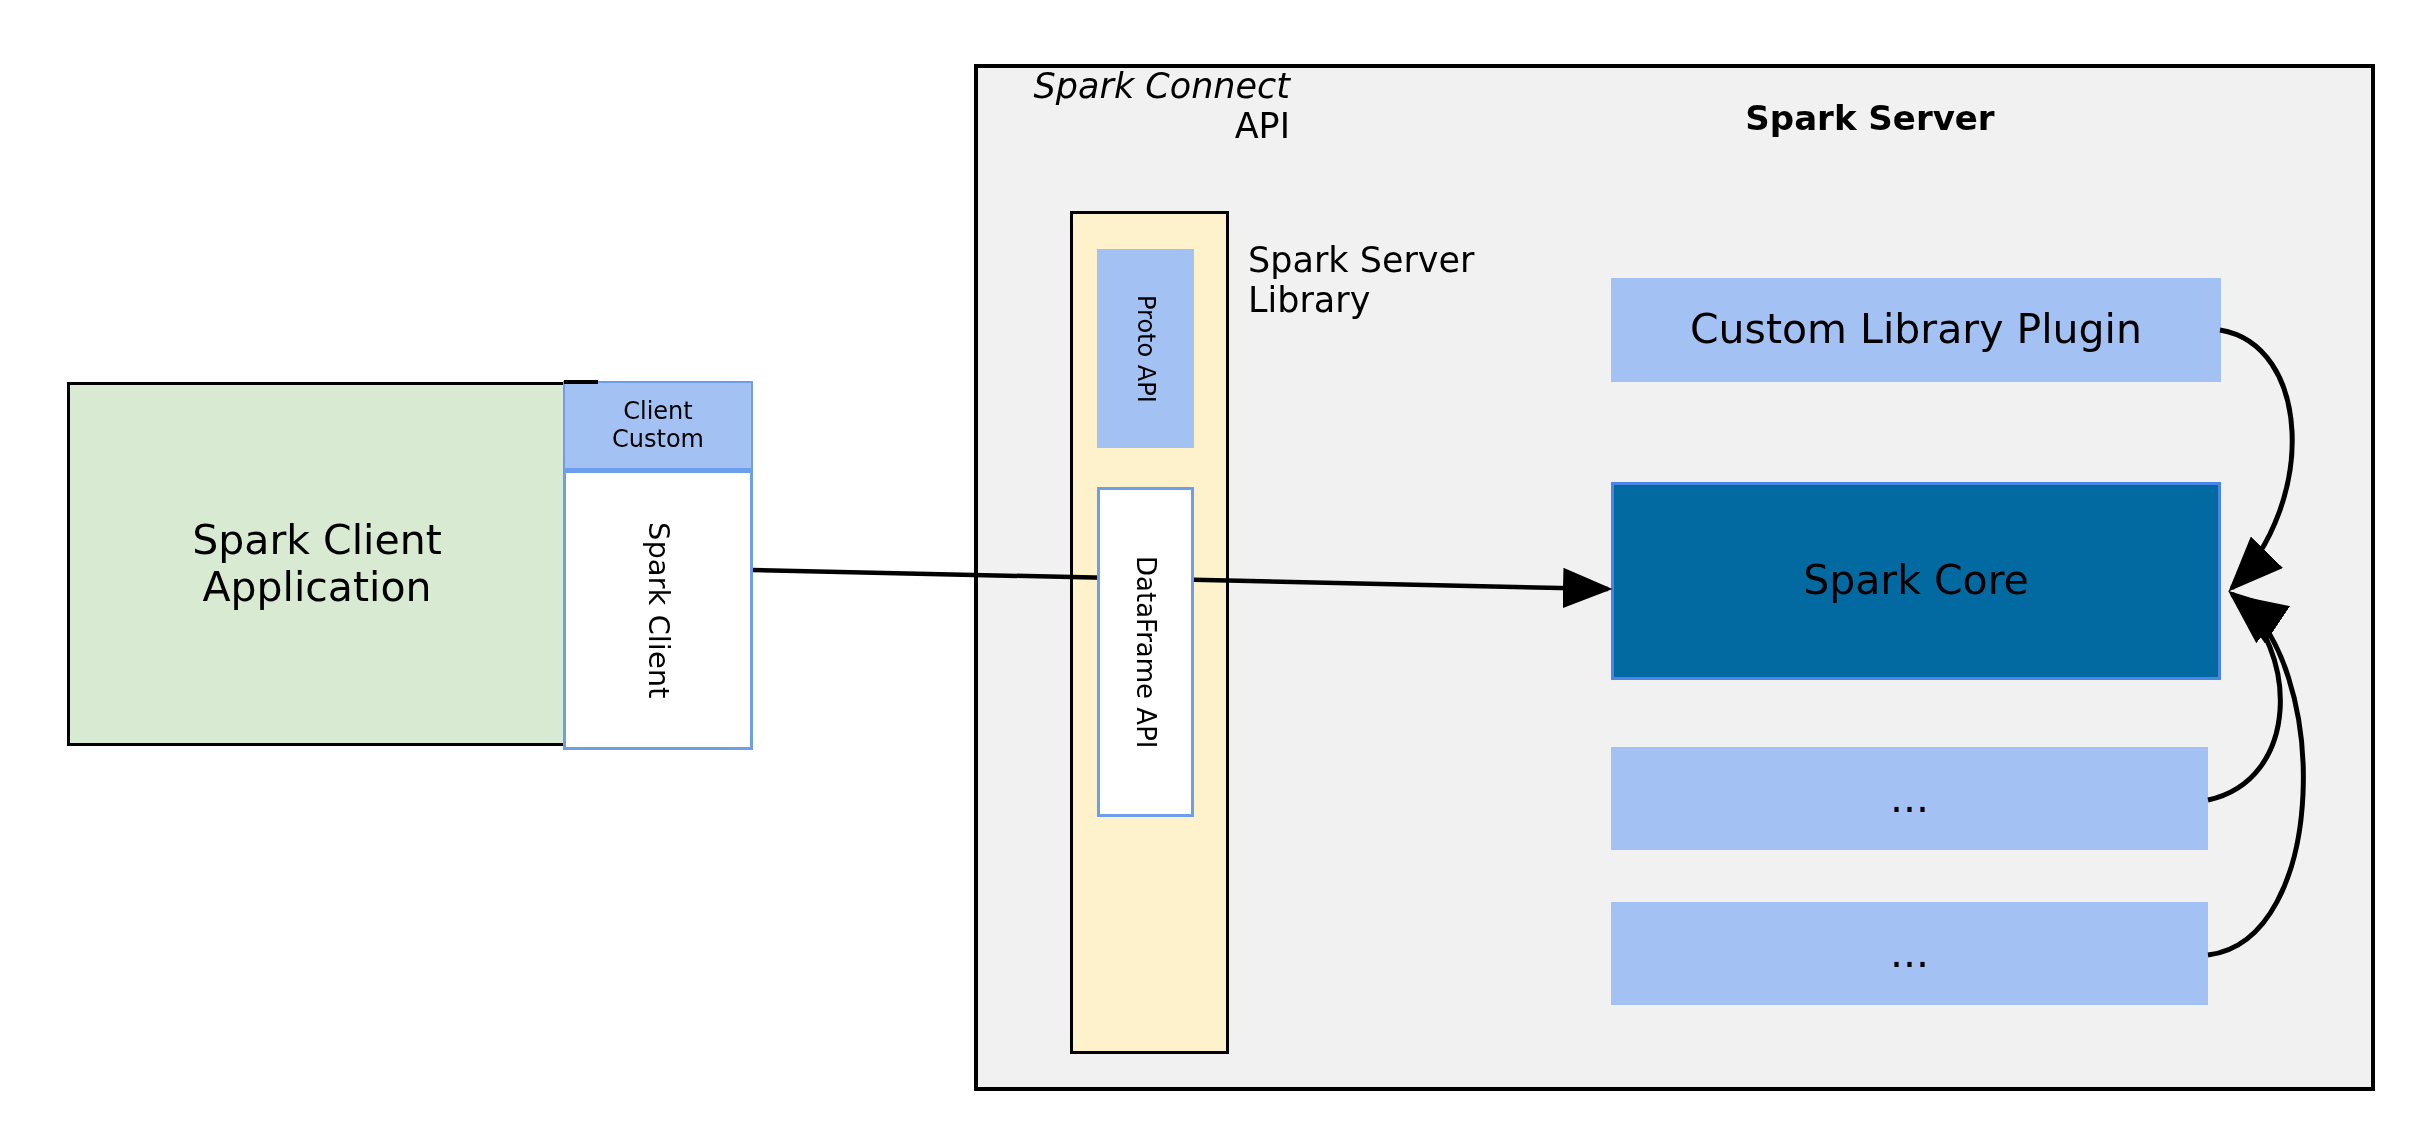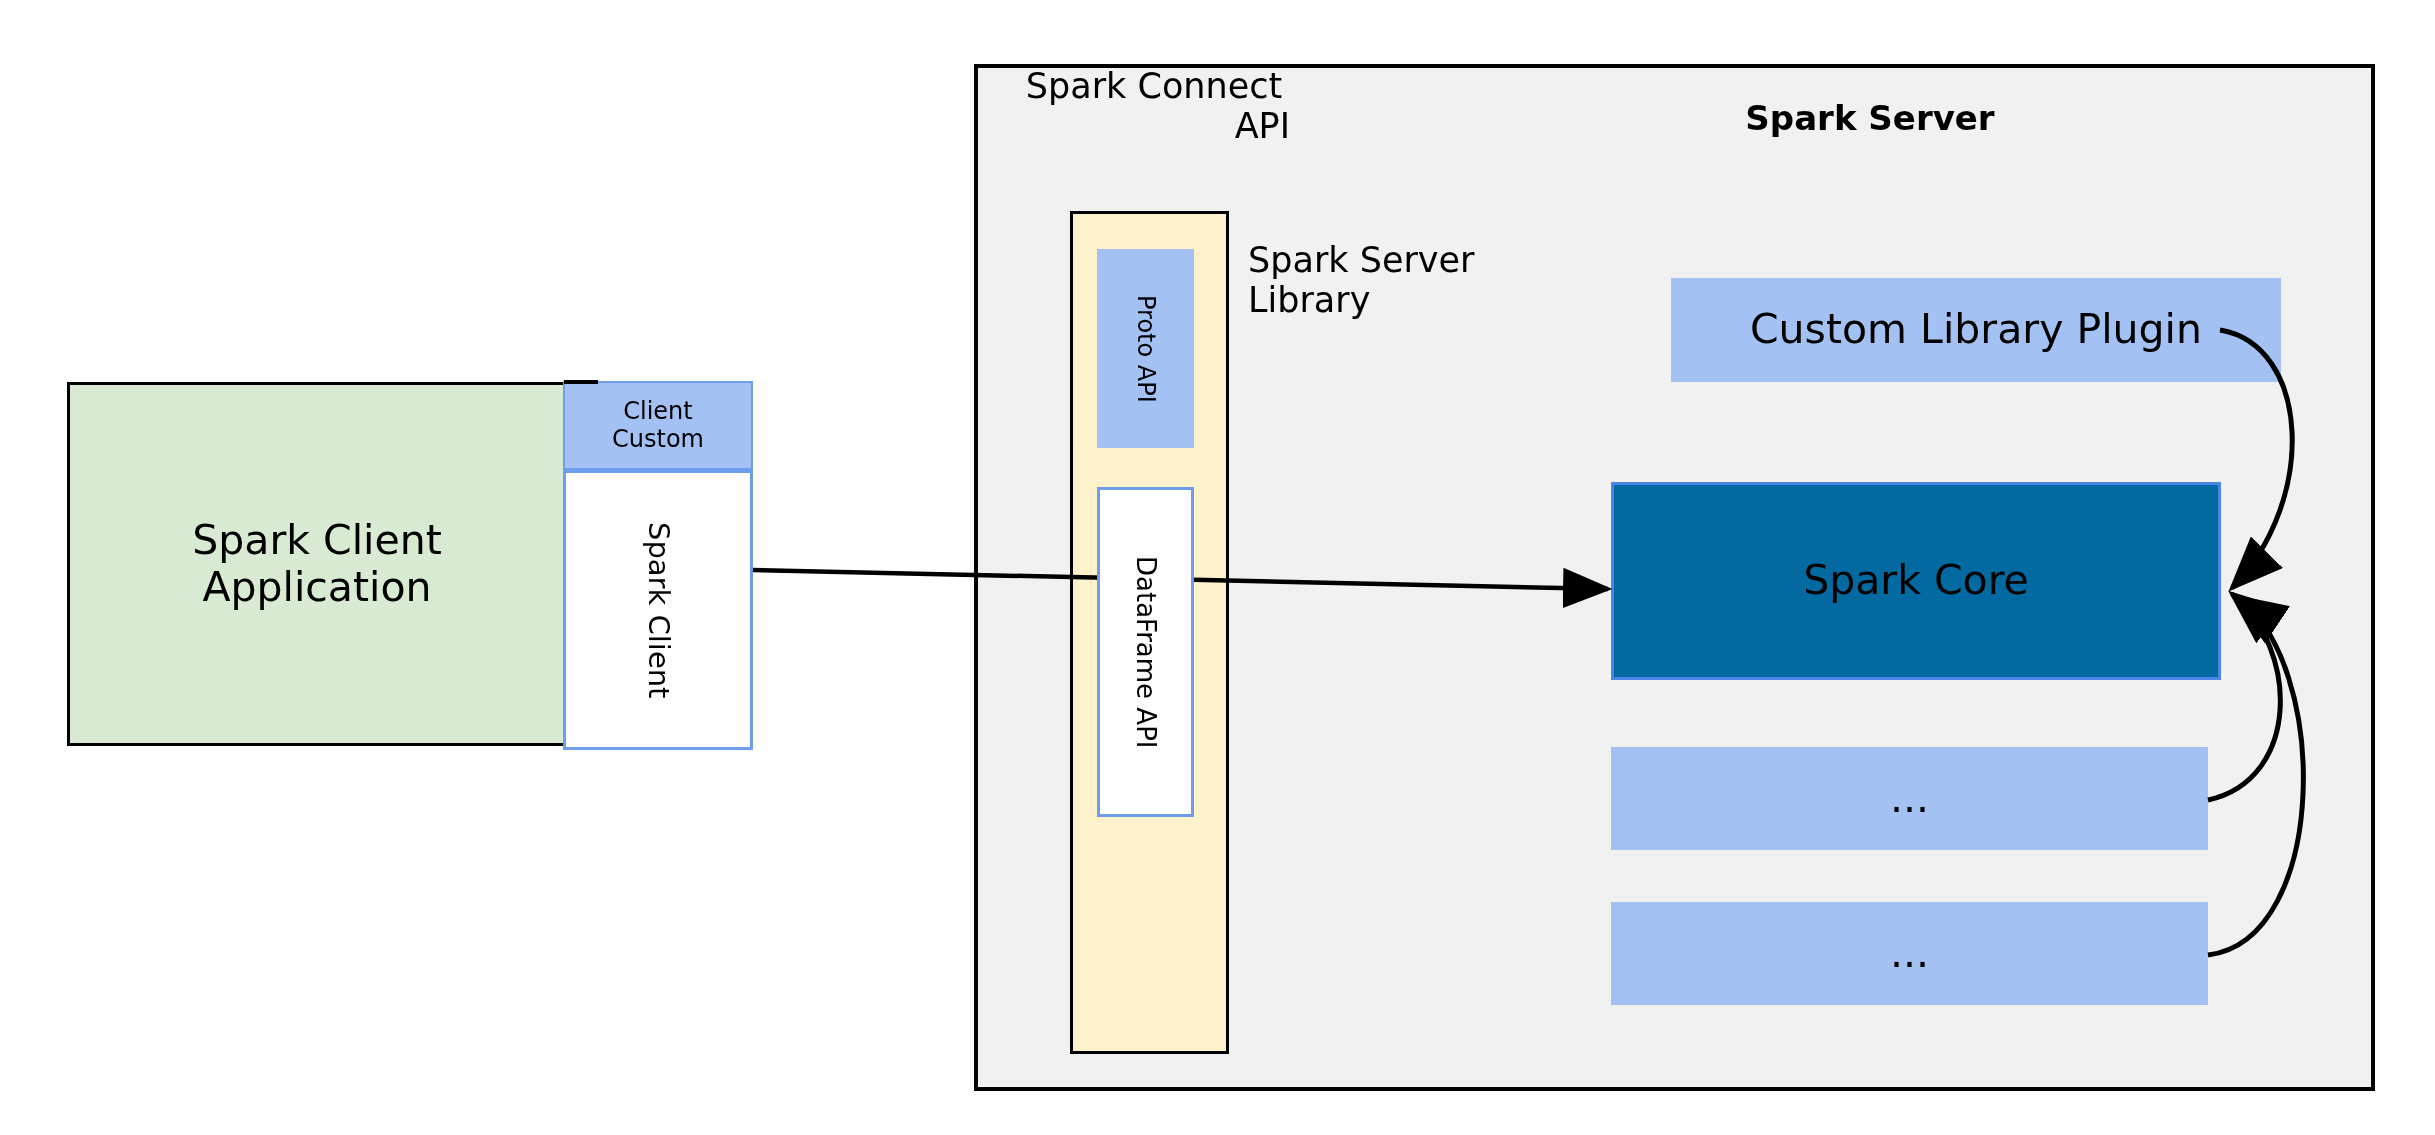--- a/index.html
+++ b/index.html
@@ -76,7 +76,7 @@
     display: block;
     text-align: center;
   }
-  #connect-api-label .l1 { display:block; text-align: center; padding-left: 18px;}
+  #connect-api-label .l1 { display:block; text-align: right; padding-left: 18px; font-style: italic;}
   #connect-api-label .l2 { display:block; text-align: right;}
   #server-title {
     left: 1680px; top: 96px; width: 380px; height: 46px;

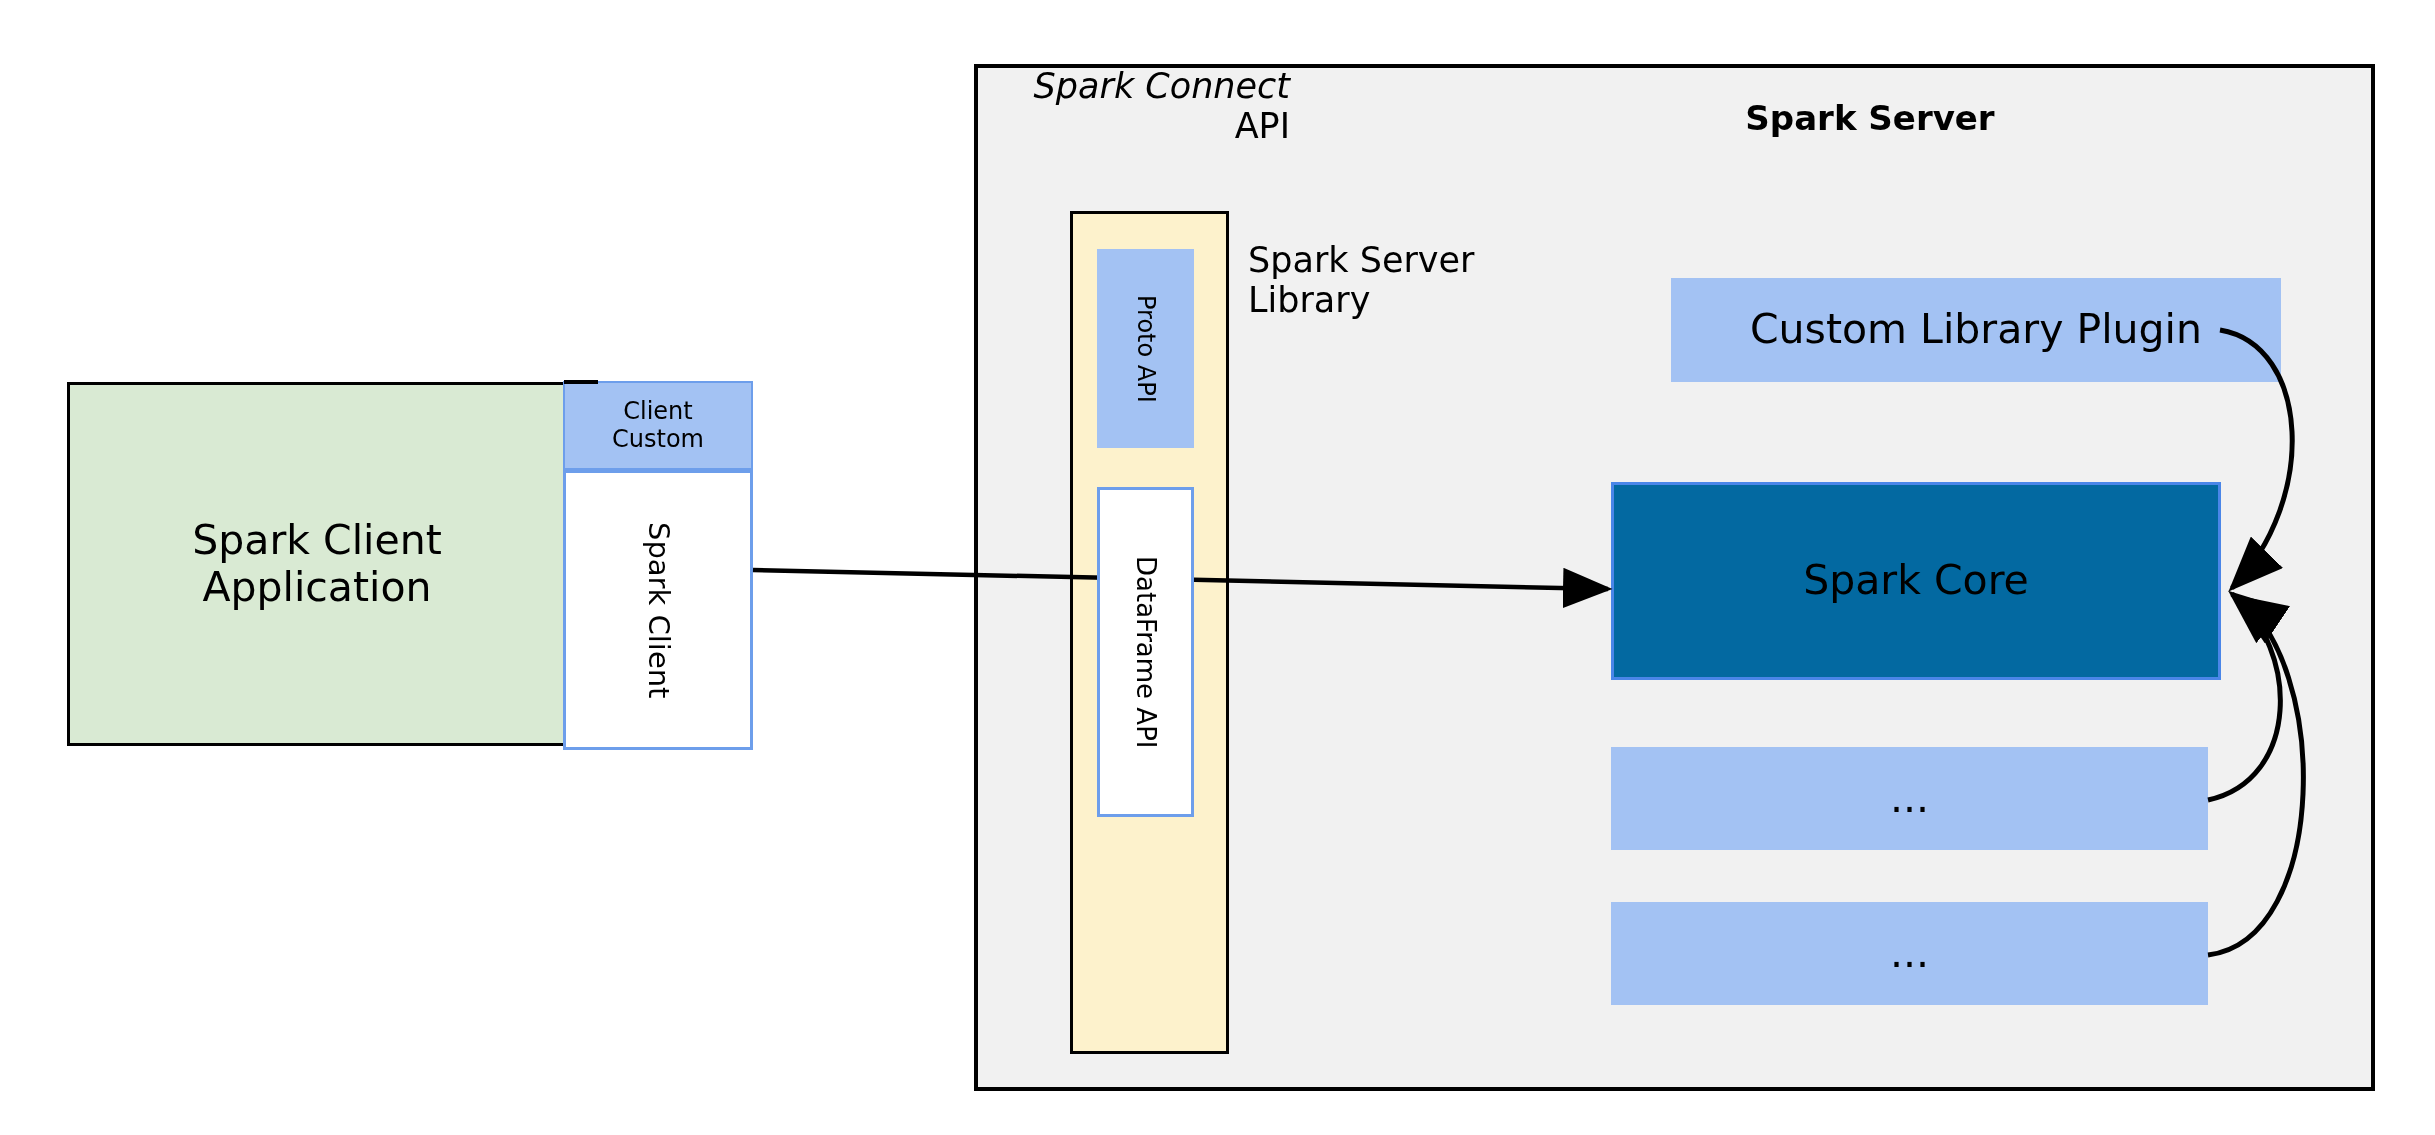--- a/index.html
+++ b/index.html
@@ -114,7 +114,7 @@
   }
   
   #custom-library-plugin {
-    left: 1671px; top: 278px; width: 610px; height: 104px;
+    left: 1611px; top: 278px; width: 610px; height: 104px;
     background: #A3C2F3;
     font-size: 41px;
     z-index: 3;

